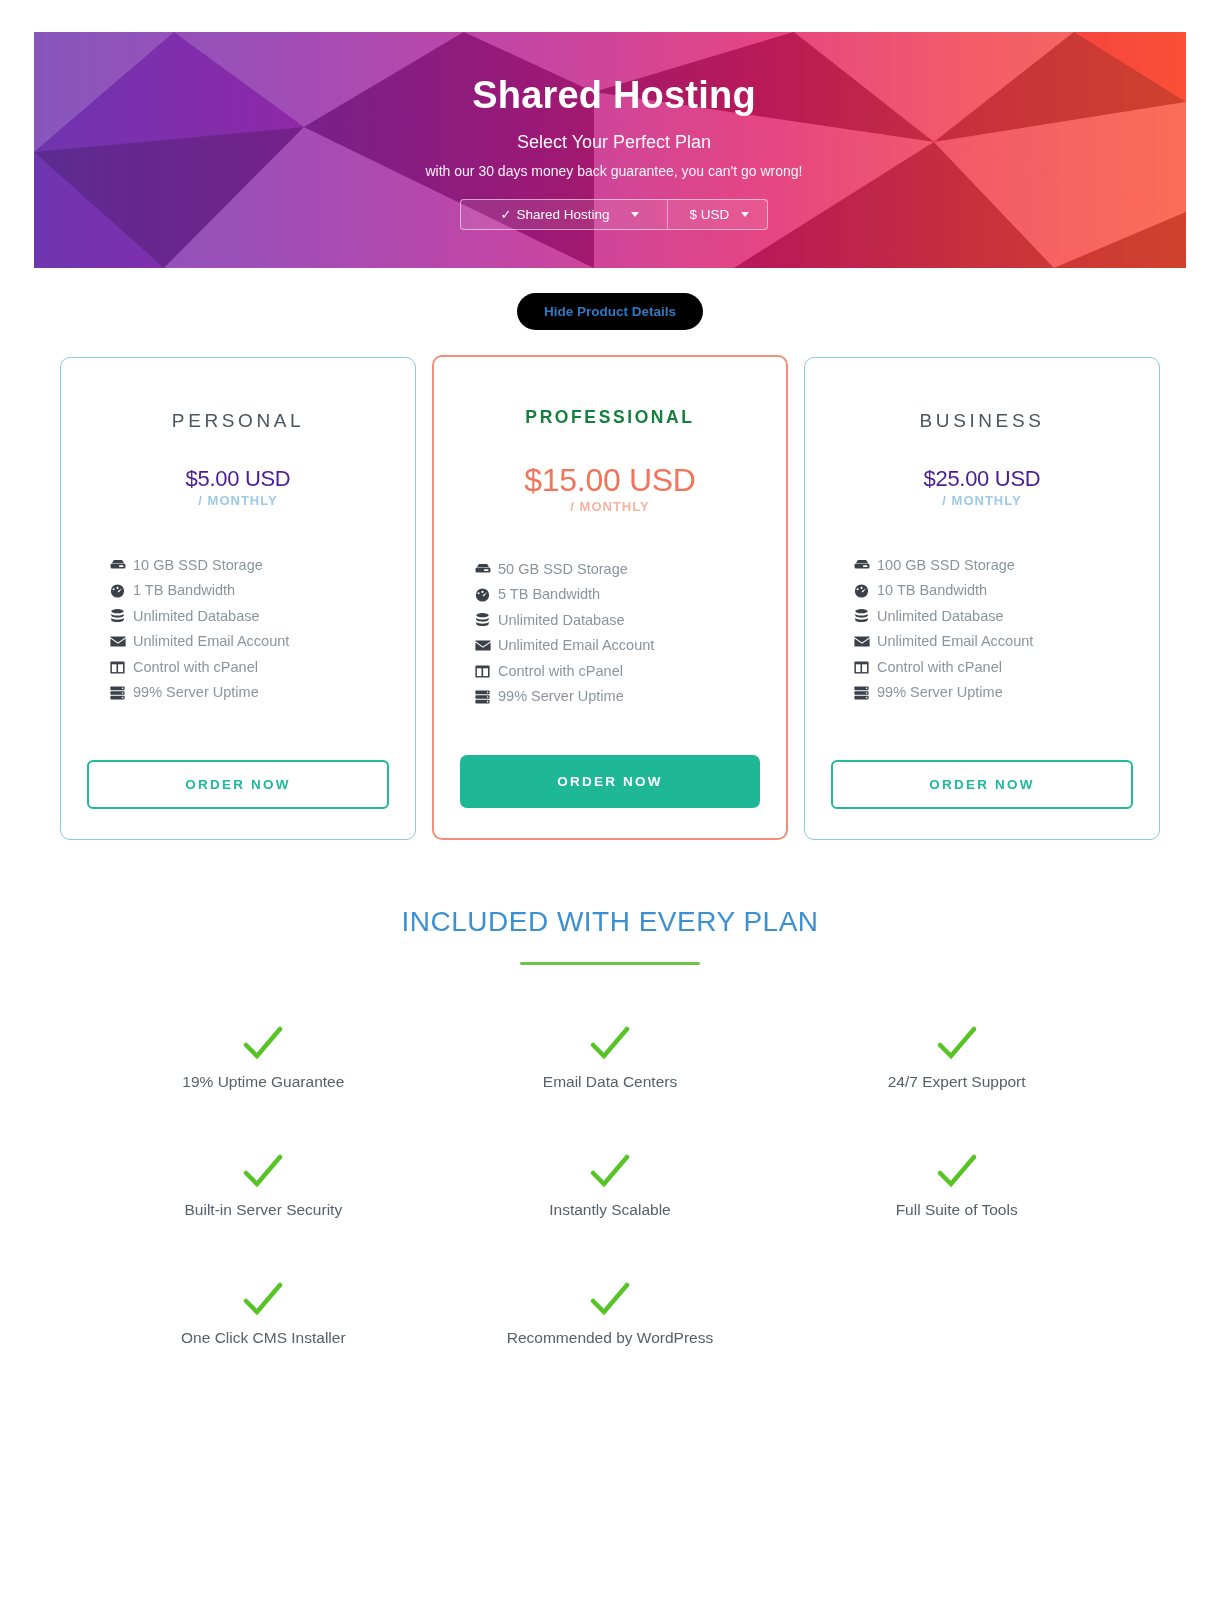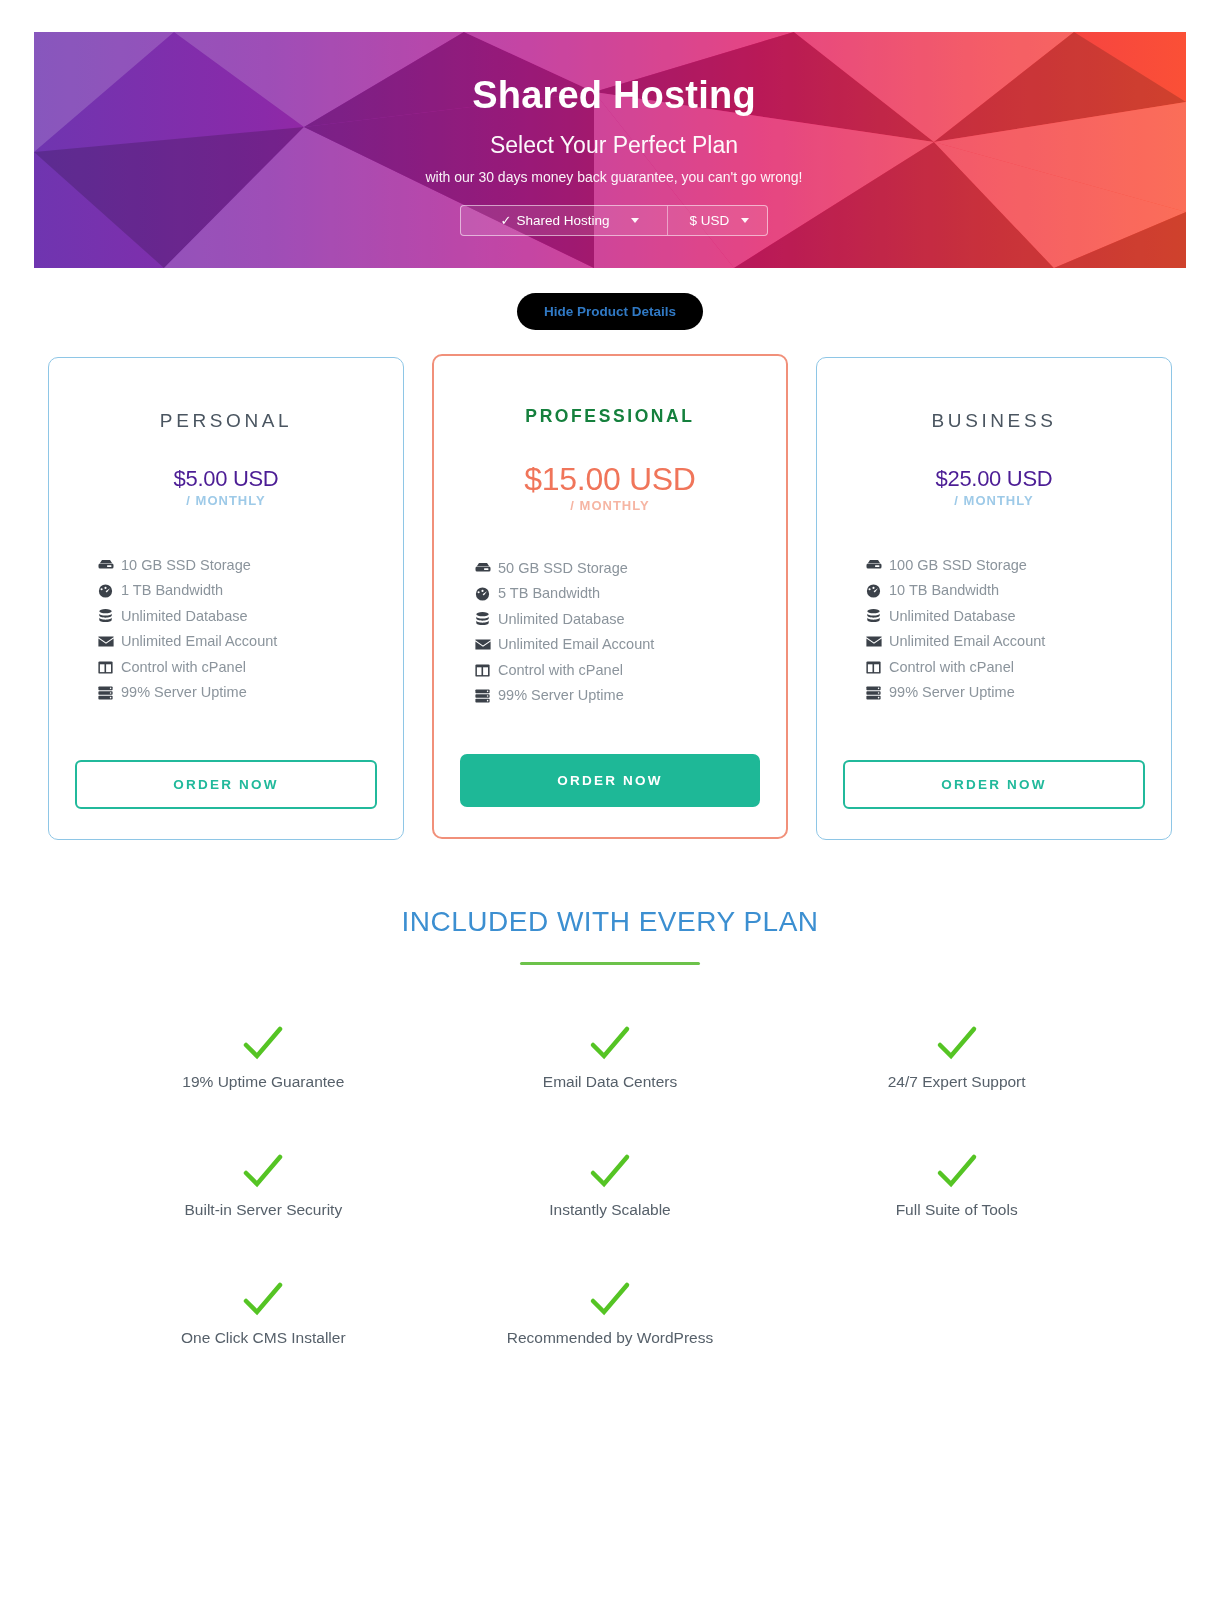--- a/index.html
+++ b/index.html
@@ -38,7 +38,7 @@
   }
   .hero-sub {
     color: #ffffff;
-    font-size: 23px;
+    font-size: 18px;
     font-weight: 300;
     margin-top: 14px;
     opacity: 0.97;

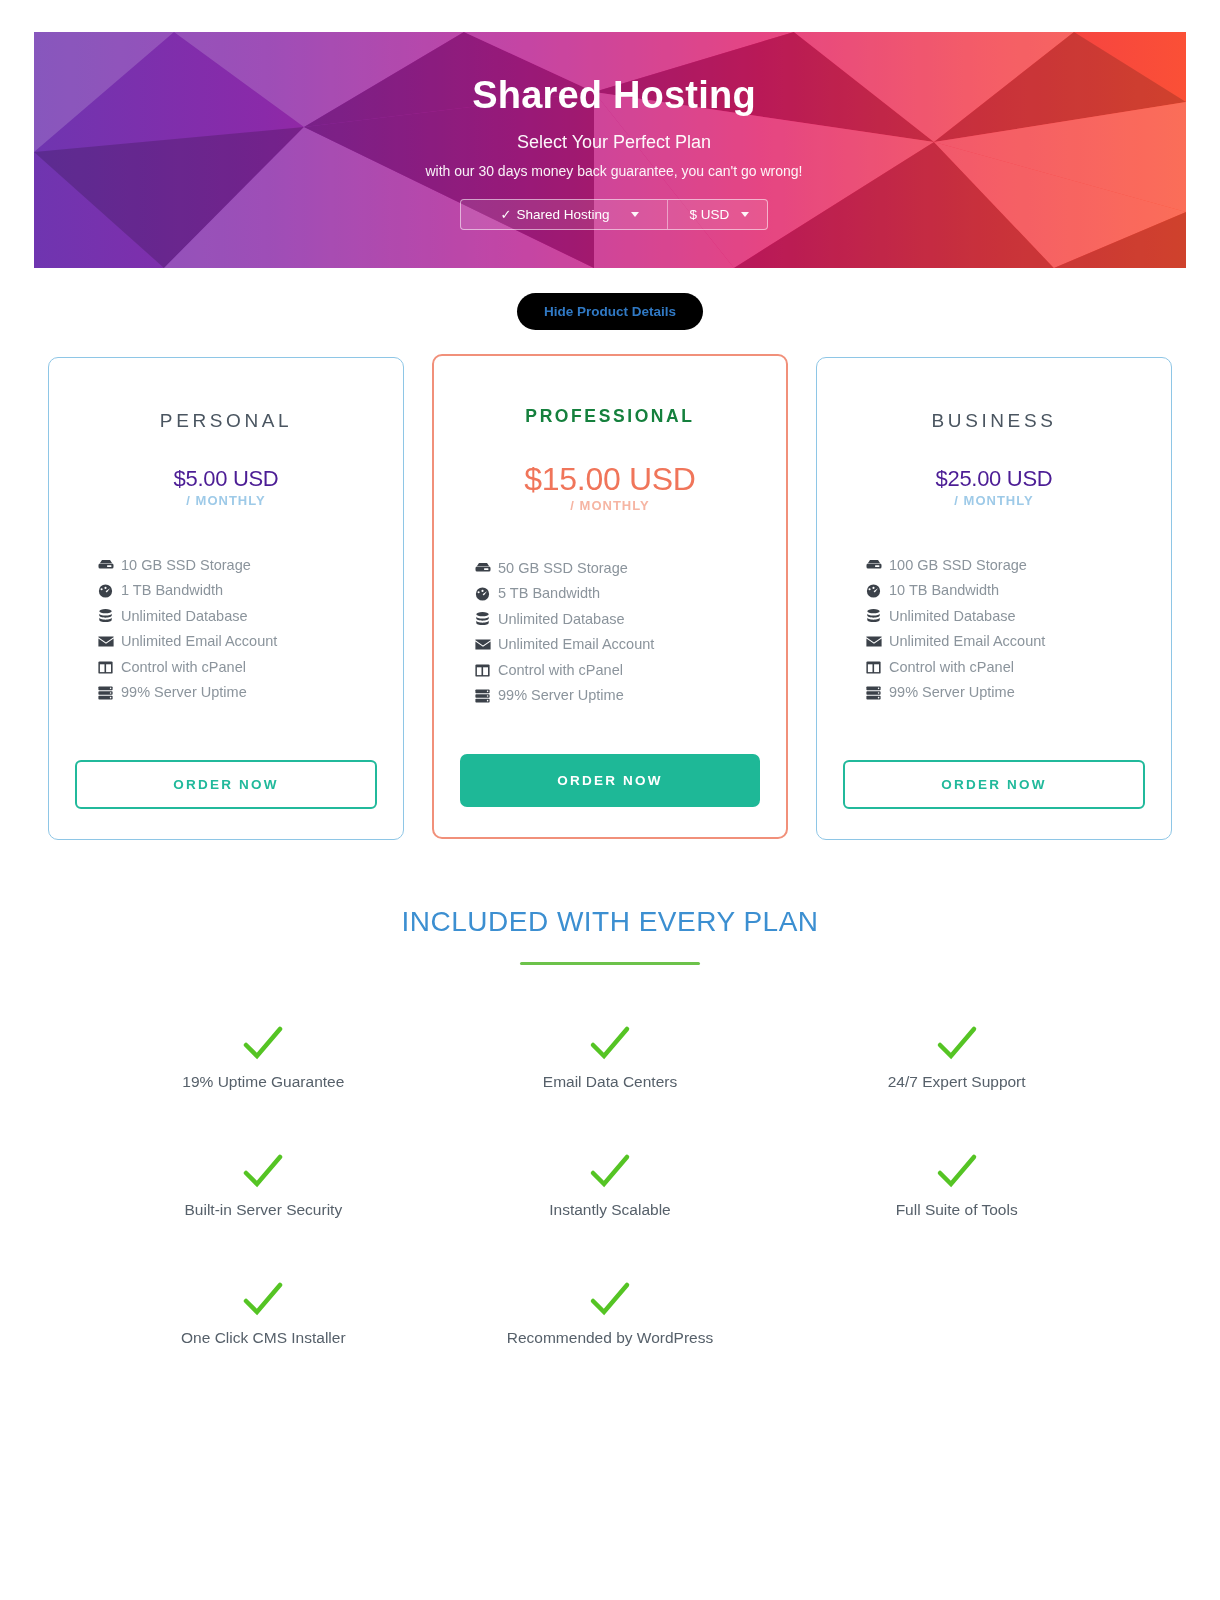--- a/index.html
+++ b/index.html
@@ -107,10 +107,10 @@
   .cards {
     display: flex;
     justify-content: center;
-    gap: 28px;
+    gap: 16px;
     margin-top: 27px;
     padding: 0 34px;
-    align-items: center;
+    align-items: flex-end;
   }
   .card {
     width: 356px;

